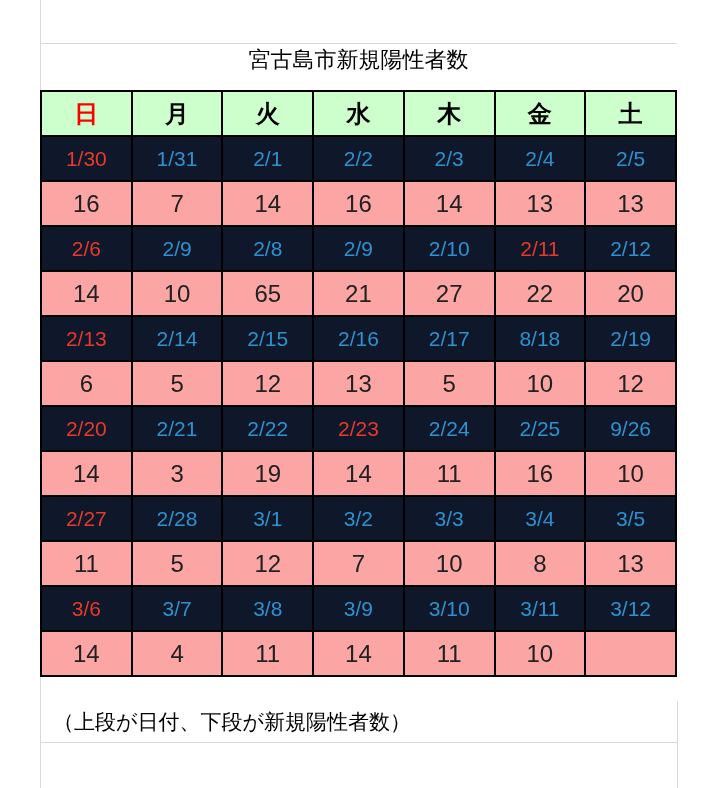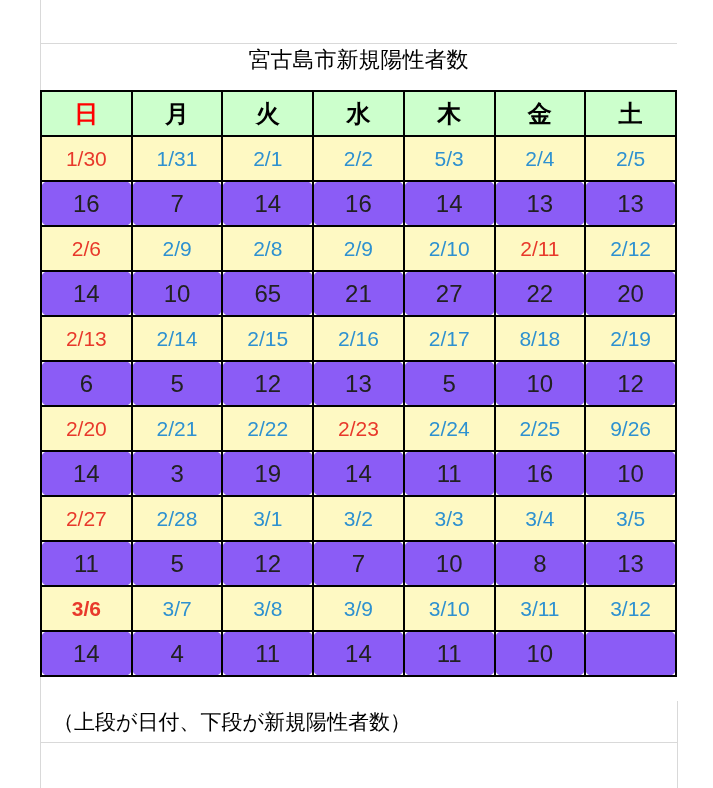--- a/index.html
+++ b/index.html
@@ -23,7 +23,7 @@
   table.cal td{border:2px solid #000;text-align:center;vertical-align:middle;
                padding:0;overflow:hidden;}
   tr.r-day td{height:43px;background:#ccffcc;font-size:24px;font-weight:bold;}
-  tr.r-date td{height:43px;background:#fef9c3;font-size:21px;}
+  tr.r-date td{height:43px;background:#0f172a;font-size:21px;}
   tr.r-count td{height:43px;background:#8b5cf6;font-size:24px;color:#212121;border-radius:8px;}
 
   .footnote{position:absolute;left:40px;top:701px;width:637px;height:41px;

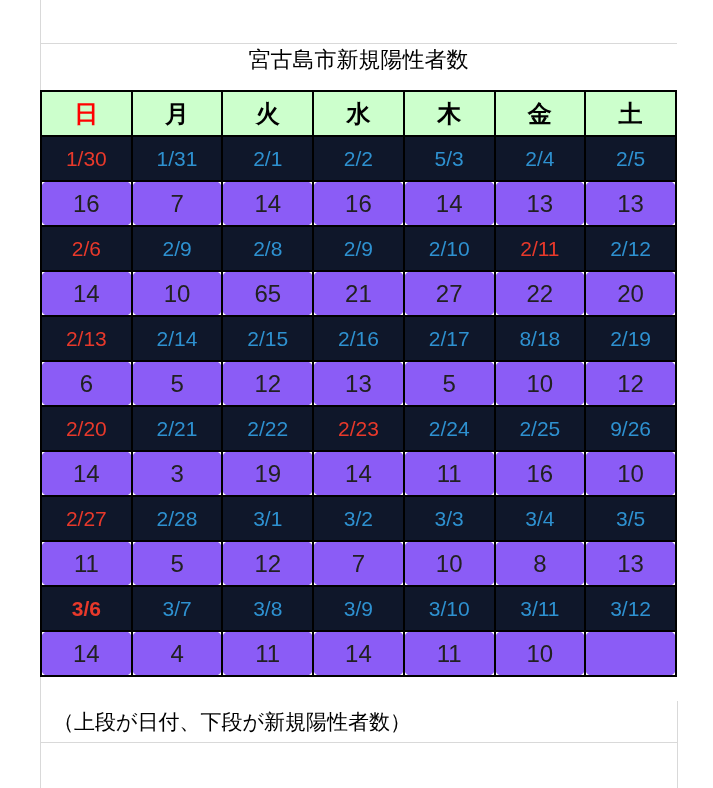--- a/index.html
+++ b/index.html
@@ -59,7 +59,7 @@
         <td style="color: rgb(46, 145, 208);">1/31</td>
         <td style="color: rgb(46, 145, 208);">2/1</td>
         <td style="color: rgb(46, 145, 208);">2/2</td>
-        <td style="color: rgb(46, 145, 208);">5/3</td>
+        <td style="color: rgb(46, 145, 208);">2/3</td>
         <td style="color: rgb(46, 145, 208);">2/4</td>
         <td style="color: rgb(46, 145, 208);">2/5</td>
       </tr>

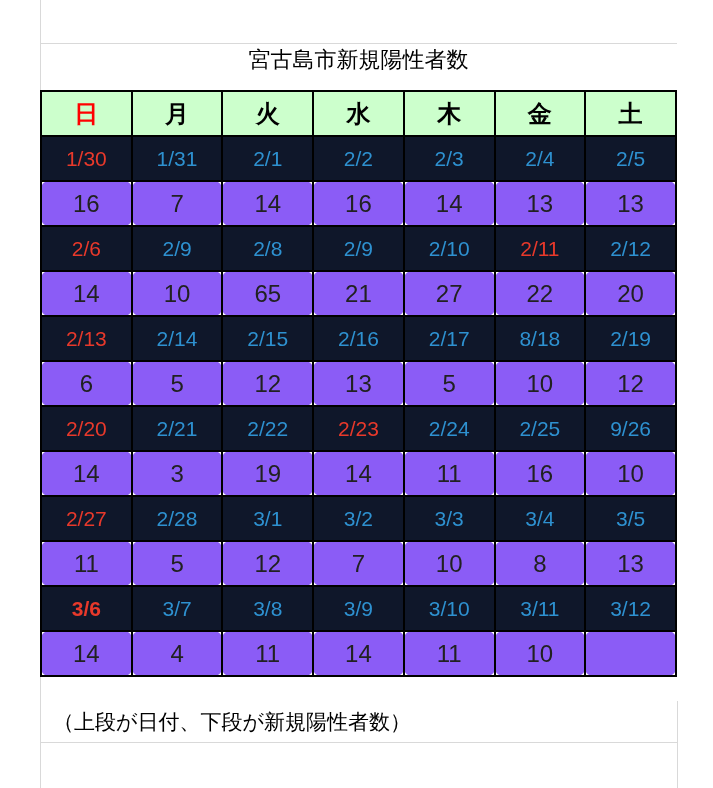--- a/index.html
+++ b/index.html
@@ -24,7 +24,7 @@
                padding:0;overflow:hidden;}
   tr.r-day td{height:43px;background:#ccffcc;font-size:24px;font-weight:bold;}
   tr.r-date td{height:43px;background:#0f172a;font-size:21px;}
-  tr.r-count td{height:43px;background:#8b5cf6;font-size:24px;color:#212121;border-radius:8px;}
+  tr.r-count td{height:43px;background:#fca5a5;font-size:24px;color:#212121;}
 
   .footnote{position:absolute;left:40px;top:701px;width:637px;height:41px;
             display:flex;align-items:center;padding-left:13px;box-sizing:border-box;

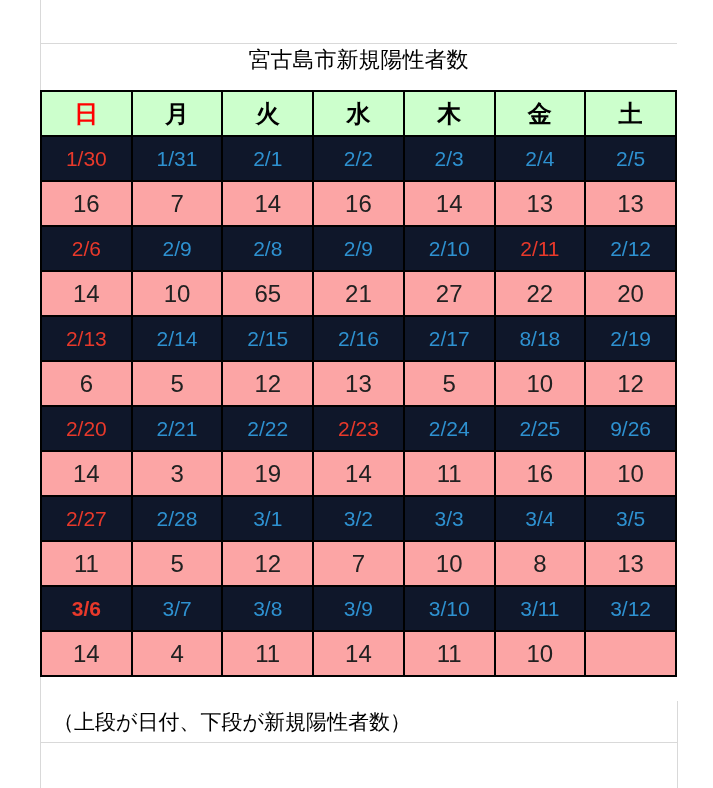--- a/index.html
+++ b/index.html
@@ -150,7 +150,7 @@
       </tr>
 
       <tr class="r-date">
-        <td style="color: rgb(232, 57, 43); font-weight: bold;">3/6</td>
+        <td style="color: rgb(232, 57, 43);">3/6</td>
         <td style="color: rgb(46, 145, 208);">3/7</td>
         <td style="color: rgb(46, 145, 208);">3/8</td>
         <td style="color: rgb(46, 145, 208);">3/9</td>

